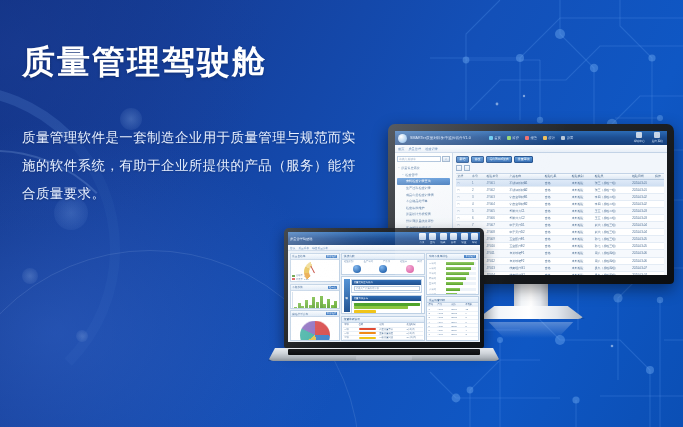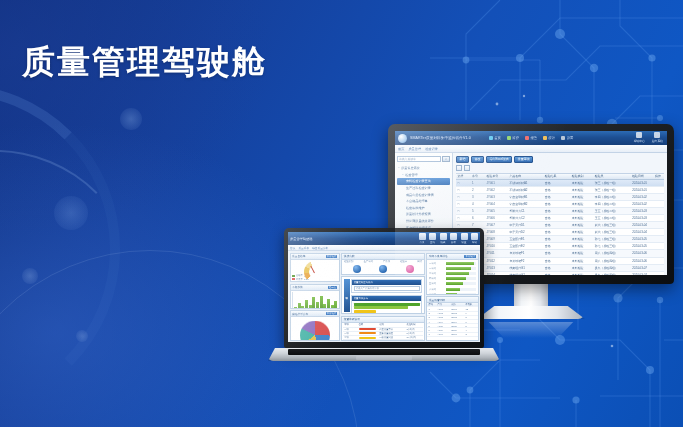--- a/index.html
+++ b/index.html
@@ -406,6 +406,7 @@
 
   <div id="text-block">
     <div id="page-title">质量管理驾驶舱</div>
+    <div id="page-desc">质量管理软件是一套制造企业用于质量管理与规范而实施的软件系统，有助于企业所提供的产品（服务）能符合质量要求。</div>
   </div>
 
   <div id="monitor">

